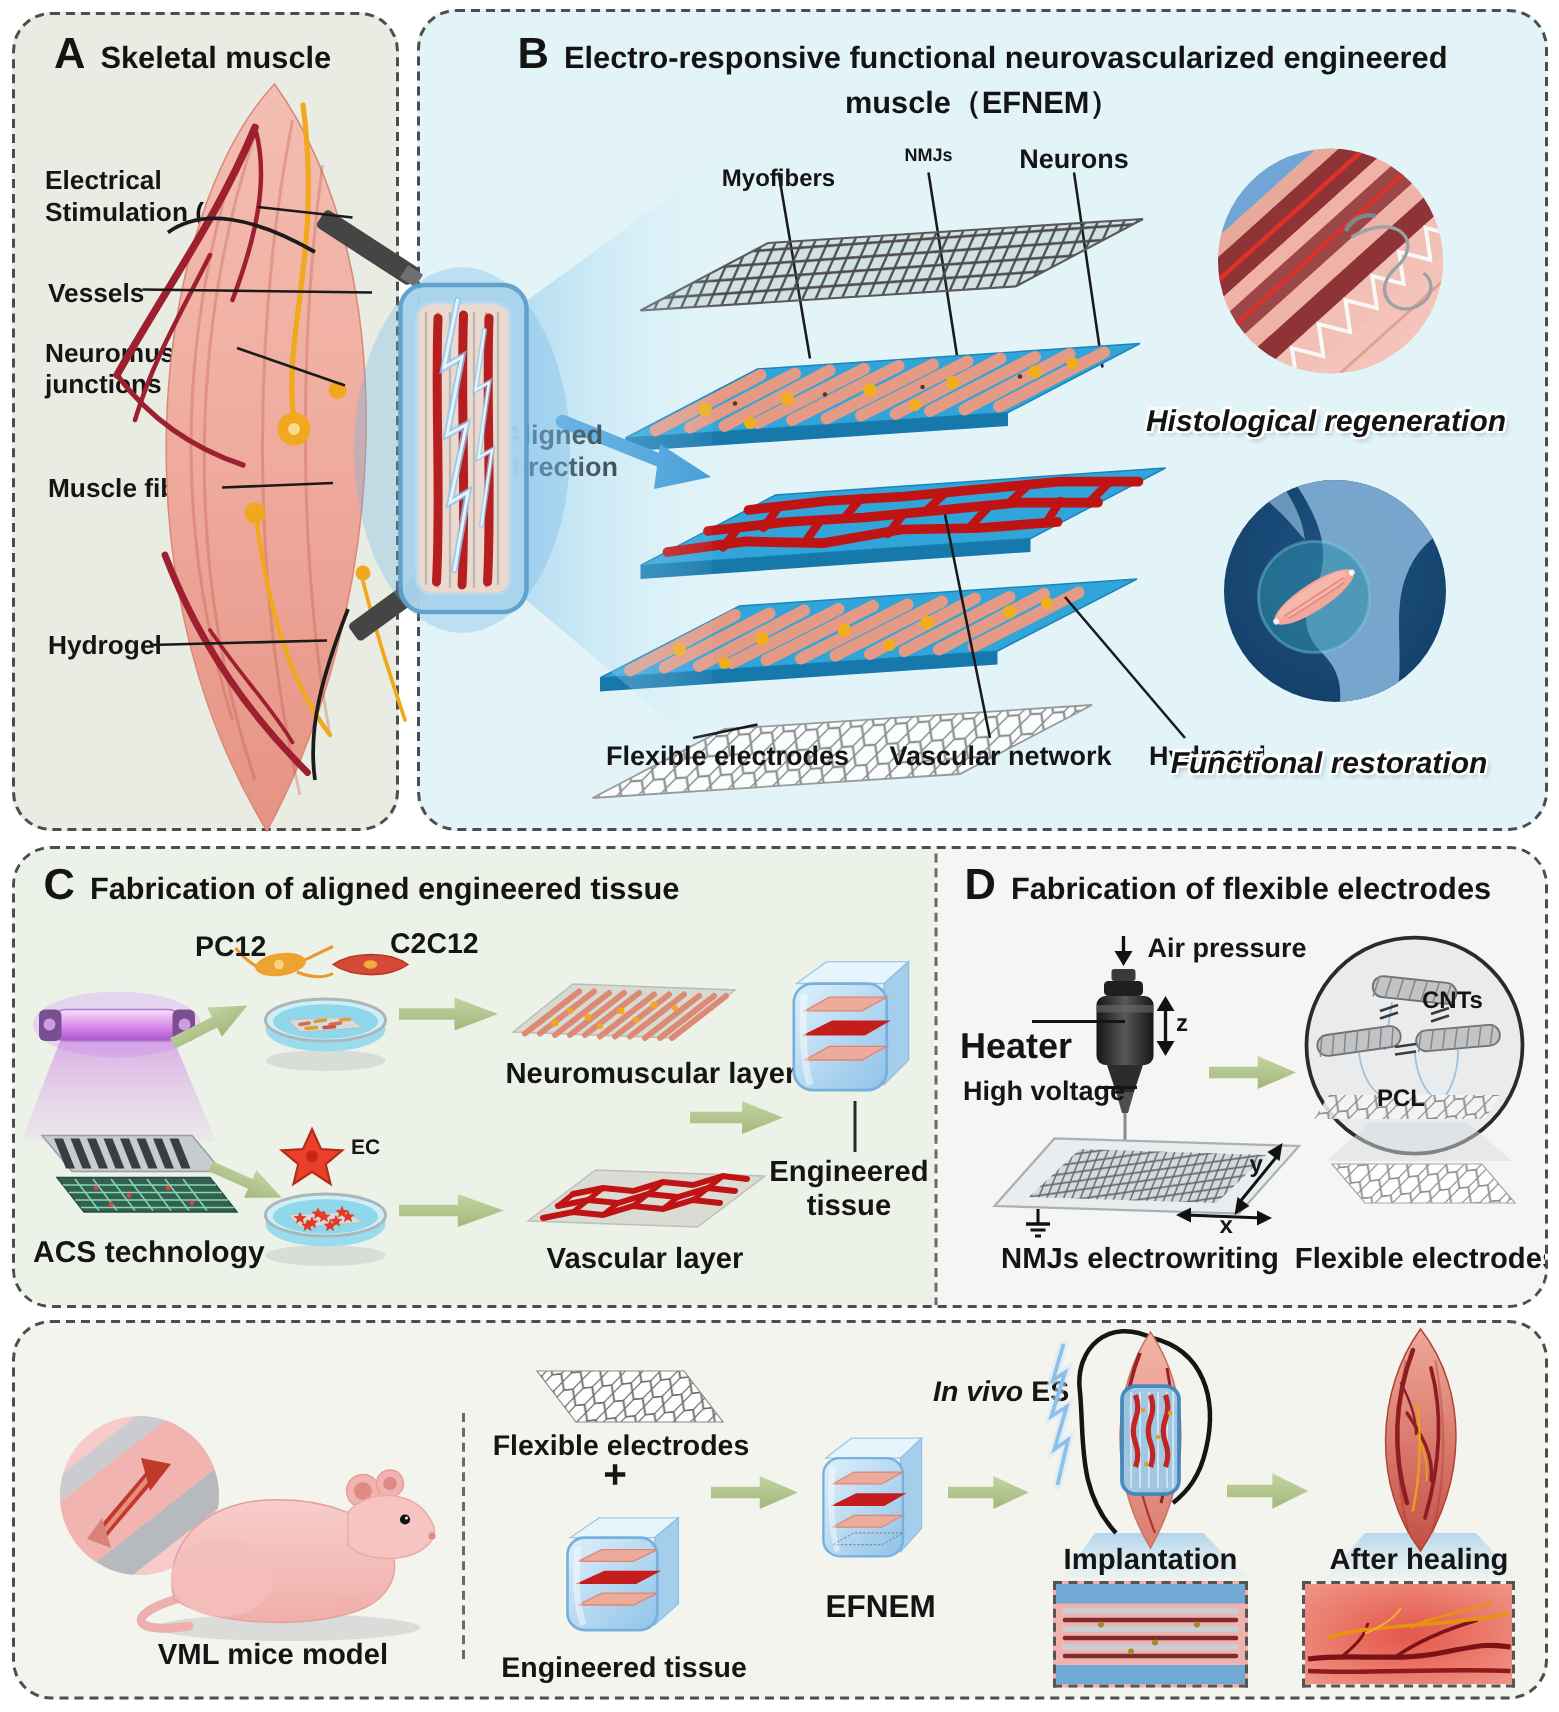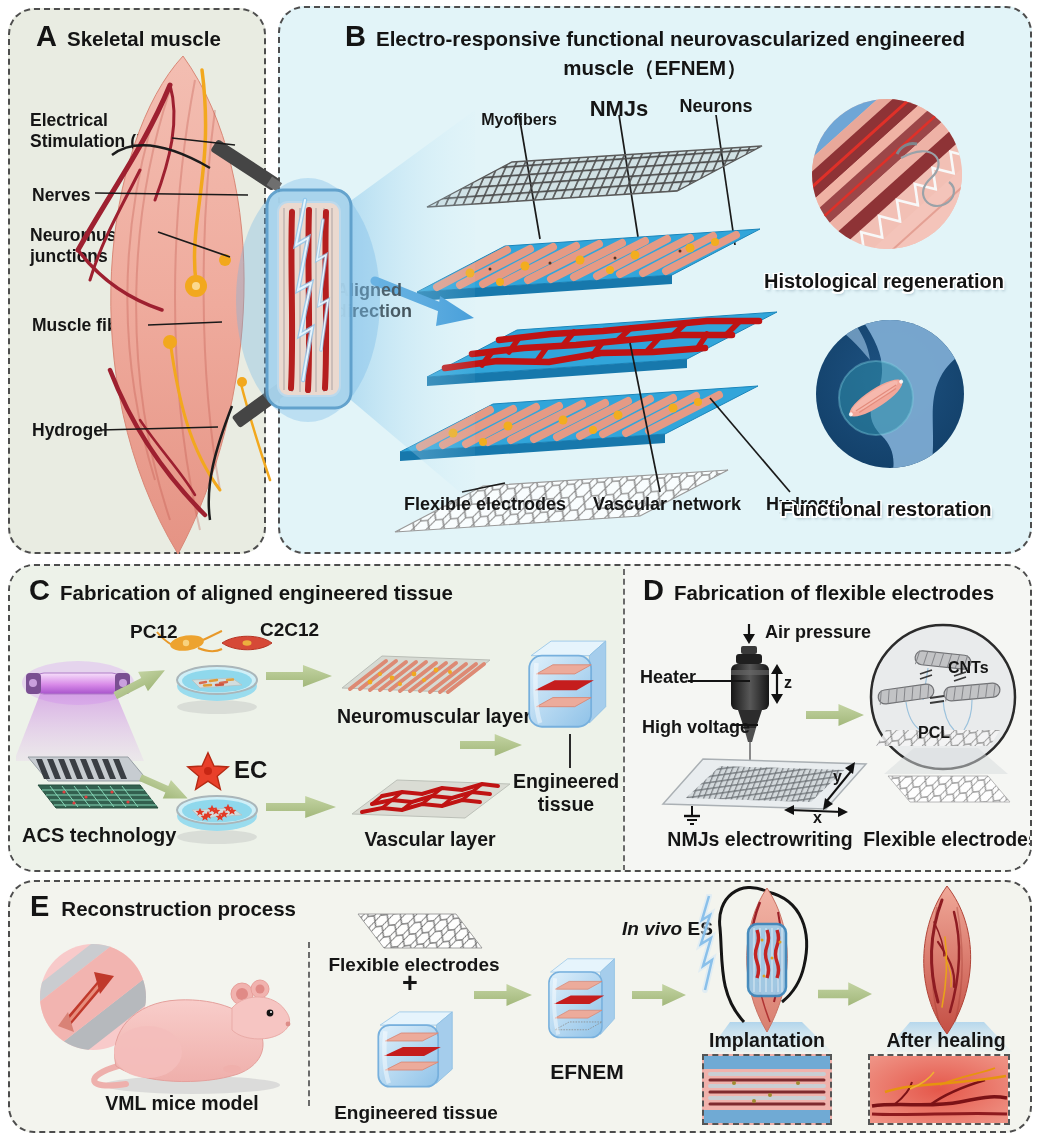--- a/index.html
+++ b/index.html
@@ -44,7 +44,7 @@
     <div class="abs pt" style="left:0;right:0;top:46px;text-align:center">muscle（EFNEM）</div>
 
     <div class="lb ctr" style="left:239px;top:103px;font-size:16px">Myofibers</div>
-    <div class="lb ctr" style="left:339px;top:88px;font-size:22px">NMJs</div>
+    <div class="lb ctr" style="left:339px;top:88px;font-size:12px">NMJs</div>
     <div class="lb ctr" style="left:436px;top:88px;font-size:18px">Neurons</div>
 
     <svg class="abs" style="left:90px;top:85px" width="470" height="465" viewBox="-20 0 470 465">

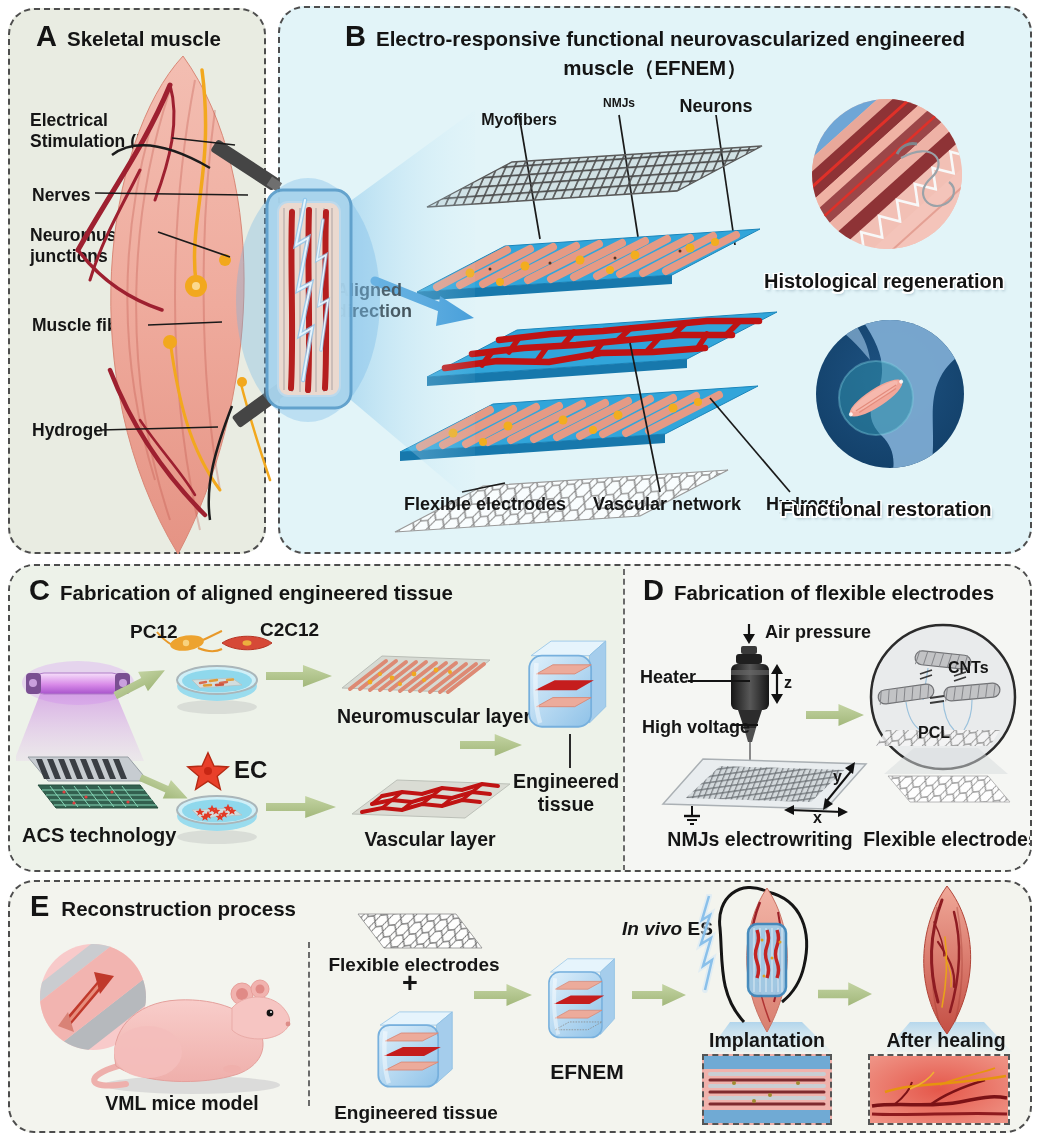--- a/index.html
+++ b/index.html
@@ -31,7 +31,7 @@
       <span class="letter">A</span><span class="pt" style="margin-left:10px">Skeletal muscle</span>
     </div>
     <div class="lb" style="left:20px;top:100px;width:158px">Electrical Stimulation (ES)</div>
-    <div class="lb" style="left:22px;top:175px">Nerves</div>
+    <div class="lb" style="left:22px;top:175px">Vessels</div>
     <div class="lb" style="left:20px;top:215px;width:160px">Neuromuscular junctions (NMJs)</div>
     <div class="lb" style="left:22px;top:305px">Muscle fibers</div>
     <div class="lb" style="left:22px;top:410px">Hydrogel</div>

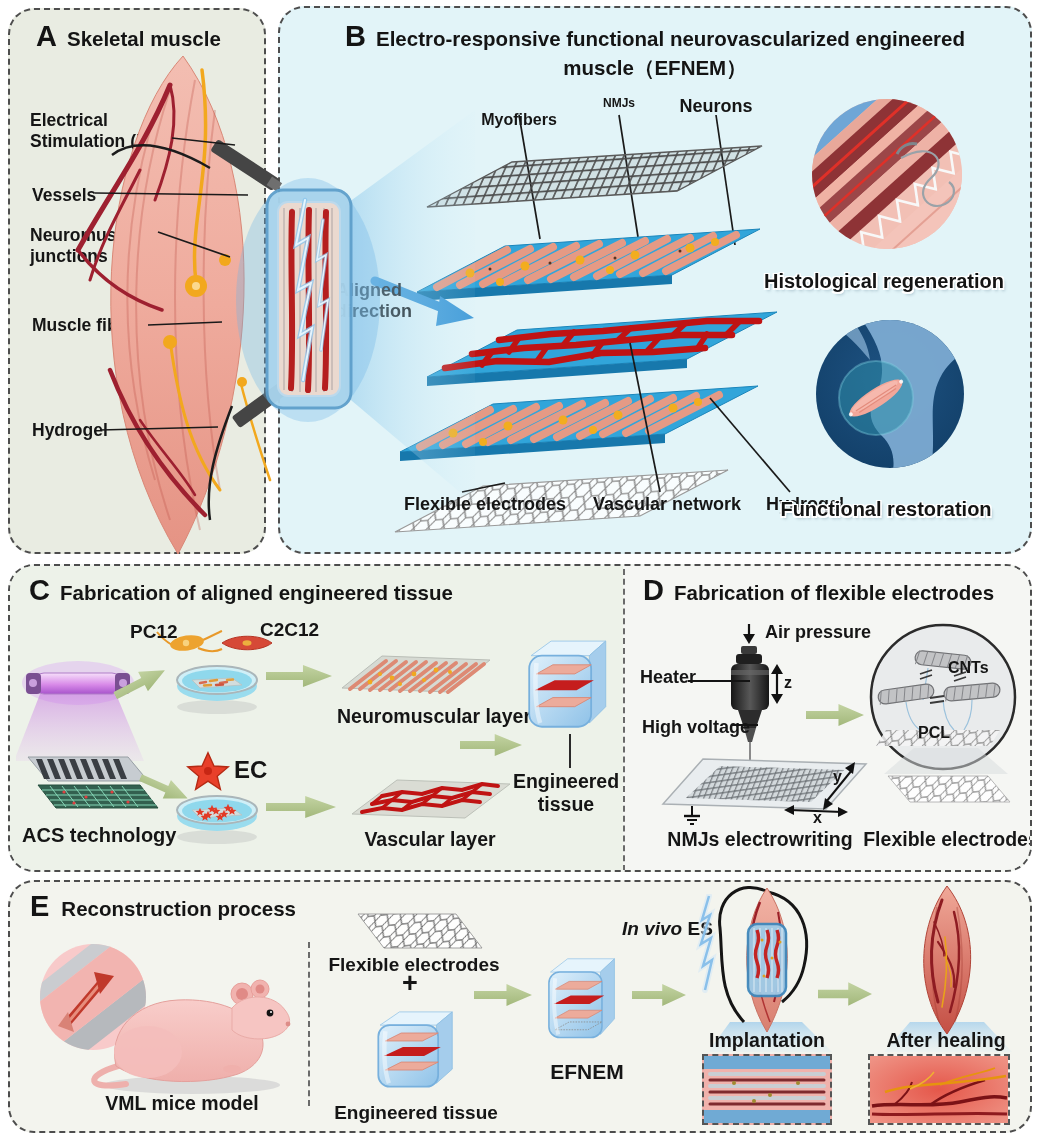--- a/index.html
+++ b/index.html
@@ -11,7 +11,7 @@
   .ctr{transform:translateX(-50%);white-space:nowrap;text-align:center}
   .letter{font-size:29px;font-weight:bold}
   .pt{font-size:20.5px;font-weight:bold}
-  .cap{position:absolute;font-size:20px;font-weight:bold;white-space:nowrap;transform:translateX(-50%);
+  .cap{position:absolute;font-style:italic;font-size:20px;font-weight:bold;white-space:nowrap;transform:translateX(-50%);
        text-shadow:-1.5px -1.5px 0 #fff,1.5px -1.5px 0 #fff,-1.5px 1.5px 0 #fff,1.5px 1.5px 0 #fff,2px 3px 3px rgba(100,130,150,.45)}
   .garrow{position:absolute;background:linear-gradient(180deg,#c6d6a6 0%,#9fb577 100%);
           clip-path:polygon(0 35%,56% 35%,56% 8%,100% 50%,56% 92%,56% 65%,0 65%)}

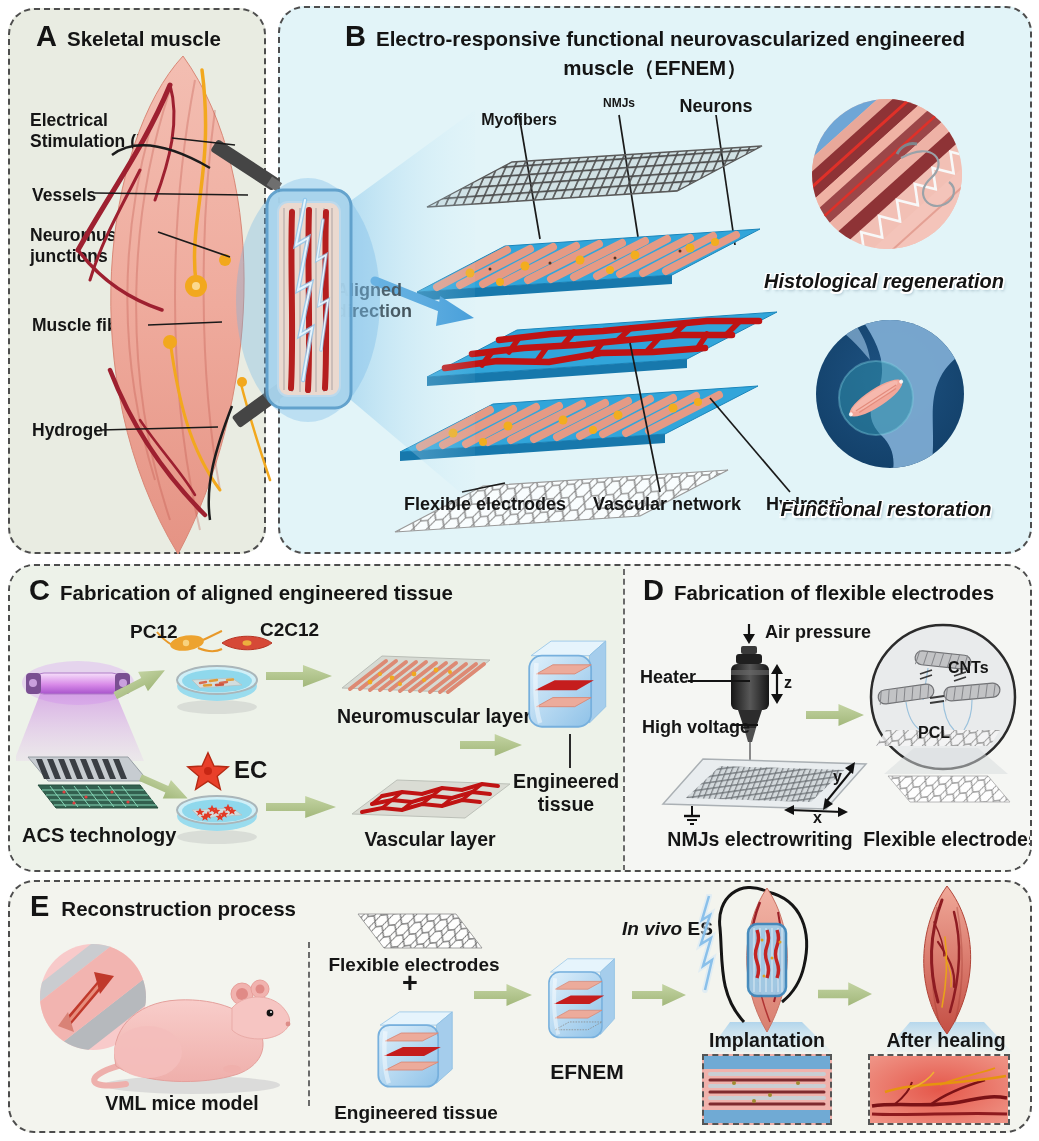--- a/index.html
+++ b/index.html
@@ -550,7 +550,7 @@
         <polygon points="49,94 43,84 55,84" fill="#111"></polygon>
     </svg>
     <div class="lb" style="left:755px;top:56px;font-size:18px">Air pressure</div>
-    <div class="lb" style="left:630px;top:101px;font-size:18px">Heater</div>
+    <div class="lb" style="left:630px;top:118px;font-size:24px">Heater</div>
     <div class="hline" style="left:678px;top:114px;width:62px"></div>
     <div class="lb" style="left:774px;top:108px;font-size:16px">z</div>
     <div class="lb" style="left:632px;top:151px;font-size:18px">High voltage</div>

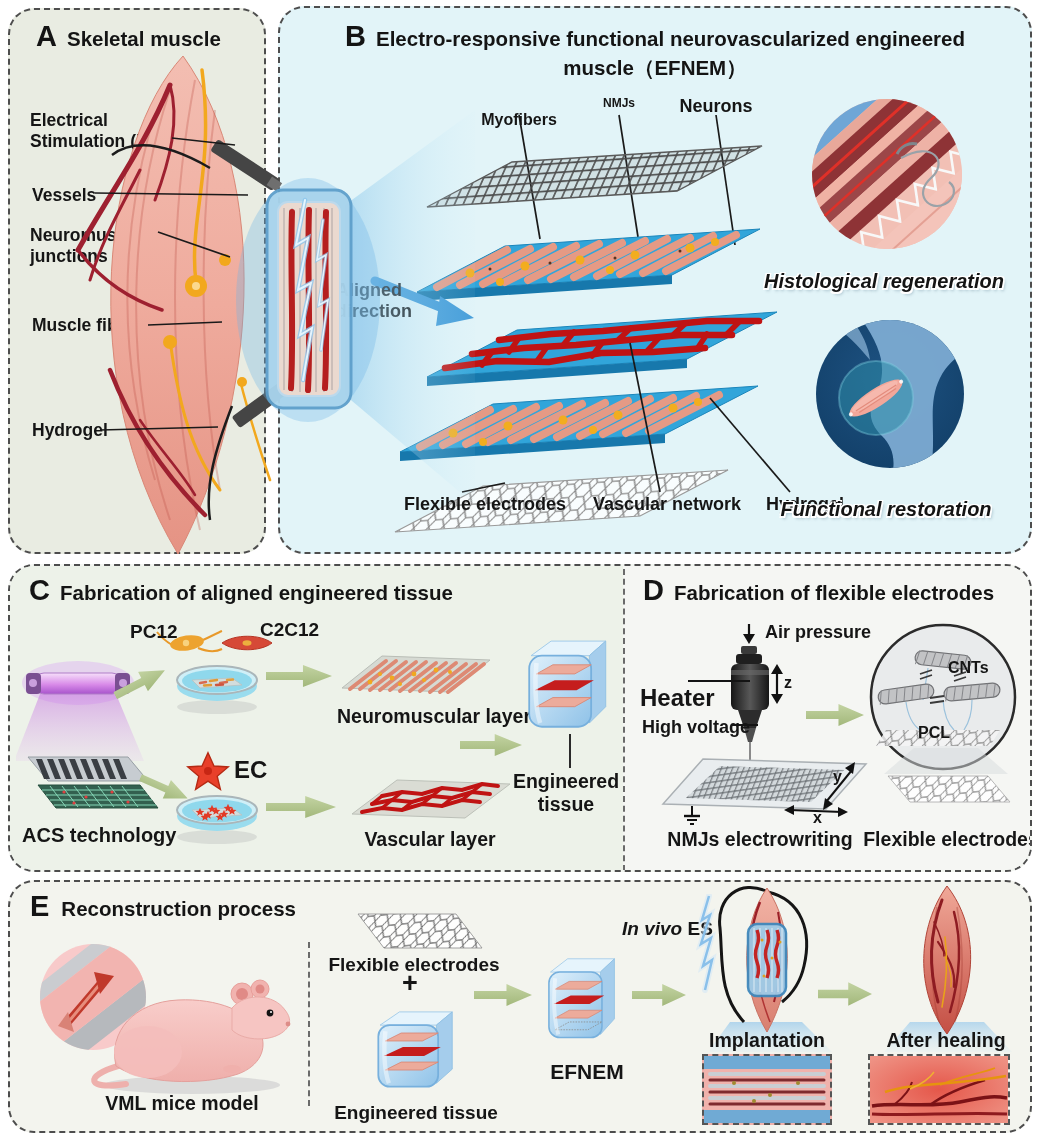--- a/index.html
+++ b/index.html
@@ -448,7 +448,7 @@
       <use href="#ste" transform="translate(22,22) scale(4.6)" fill="#e8402a" stroke="#b52a14" stroke-width=".3"></use>
       <circle cx="22" cy="21" r="4" fill="#c72614"></circle>
     </svg>
-    <div class="lb" style="left:224px;top:190px;font-size:24px">EC</div>
+    <div class="lb" style="left:224px;top:190px;font-size:14px">EC</div>
 
     <svg class="abs" style="left:330px;top:78px" width="155" height="58" viewBox="0 0 155 58">
       <polygon points="2,44 110,48 150,16 42,12" fill="#d6dad3" stroke="#b9bdb6"></polygon>

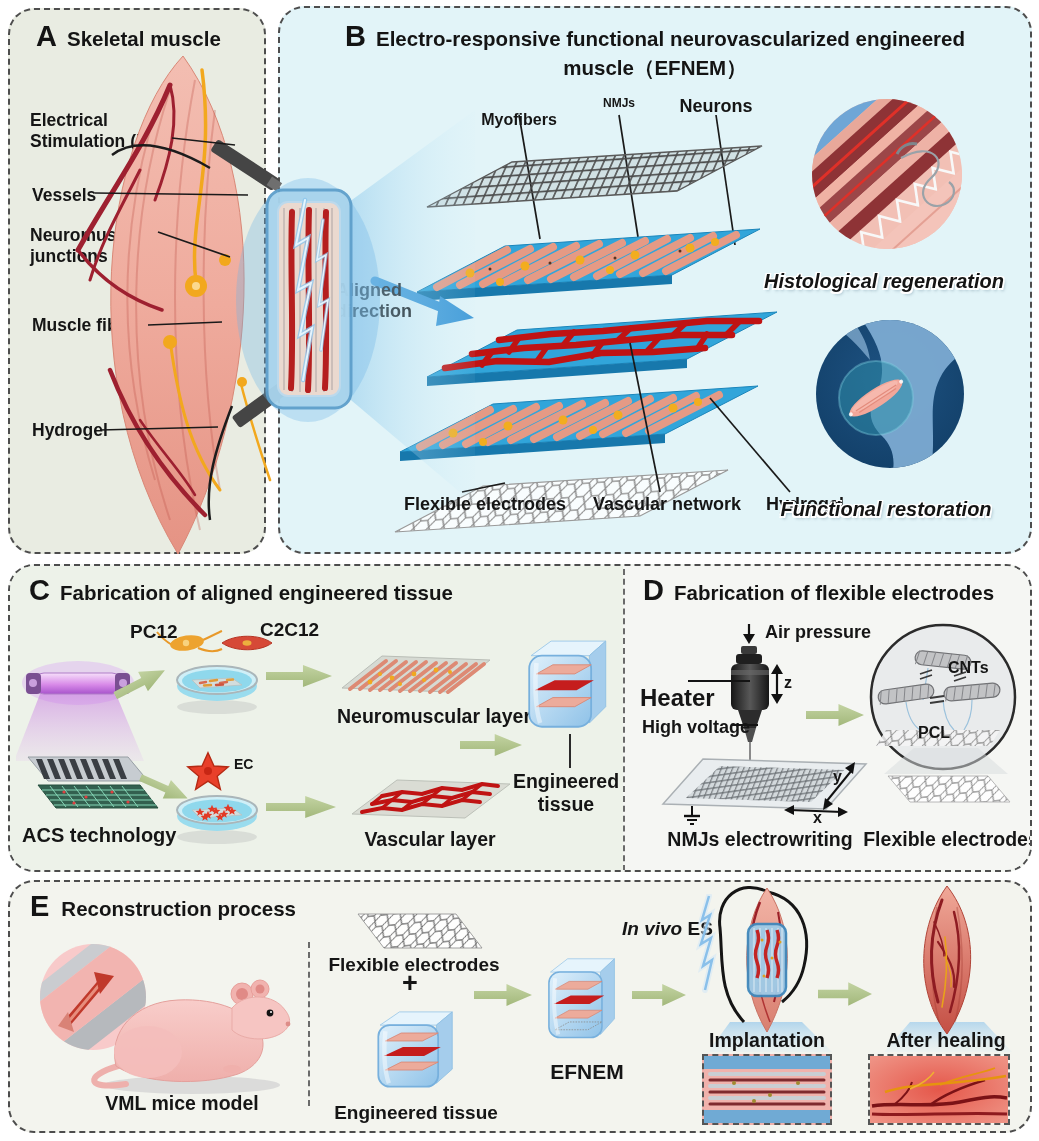--- a/index.html
+++ b/index.html
@@ -631,9 +631,6 @@
   </div>
 
   <div class="panel" style="left:8px;top:880px;width:1024px;height:253px;background:#f3f4ee">
-    <div class="abs" style="left:20px;top:8px">
-      <span class="letter">E</span><span class="pt" style="margin-left:12px">Reconstruction process</span>
-    </div>
 
     <svg class="abs" style="left:26px;top:58px" width="114" height="114" viewBox="0 0 114 114">
       <defs>

